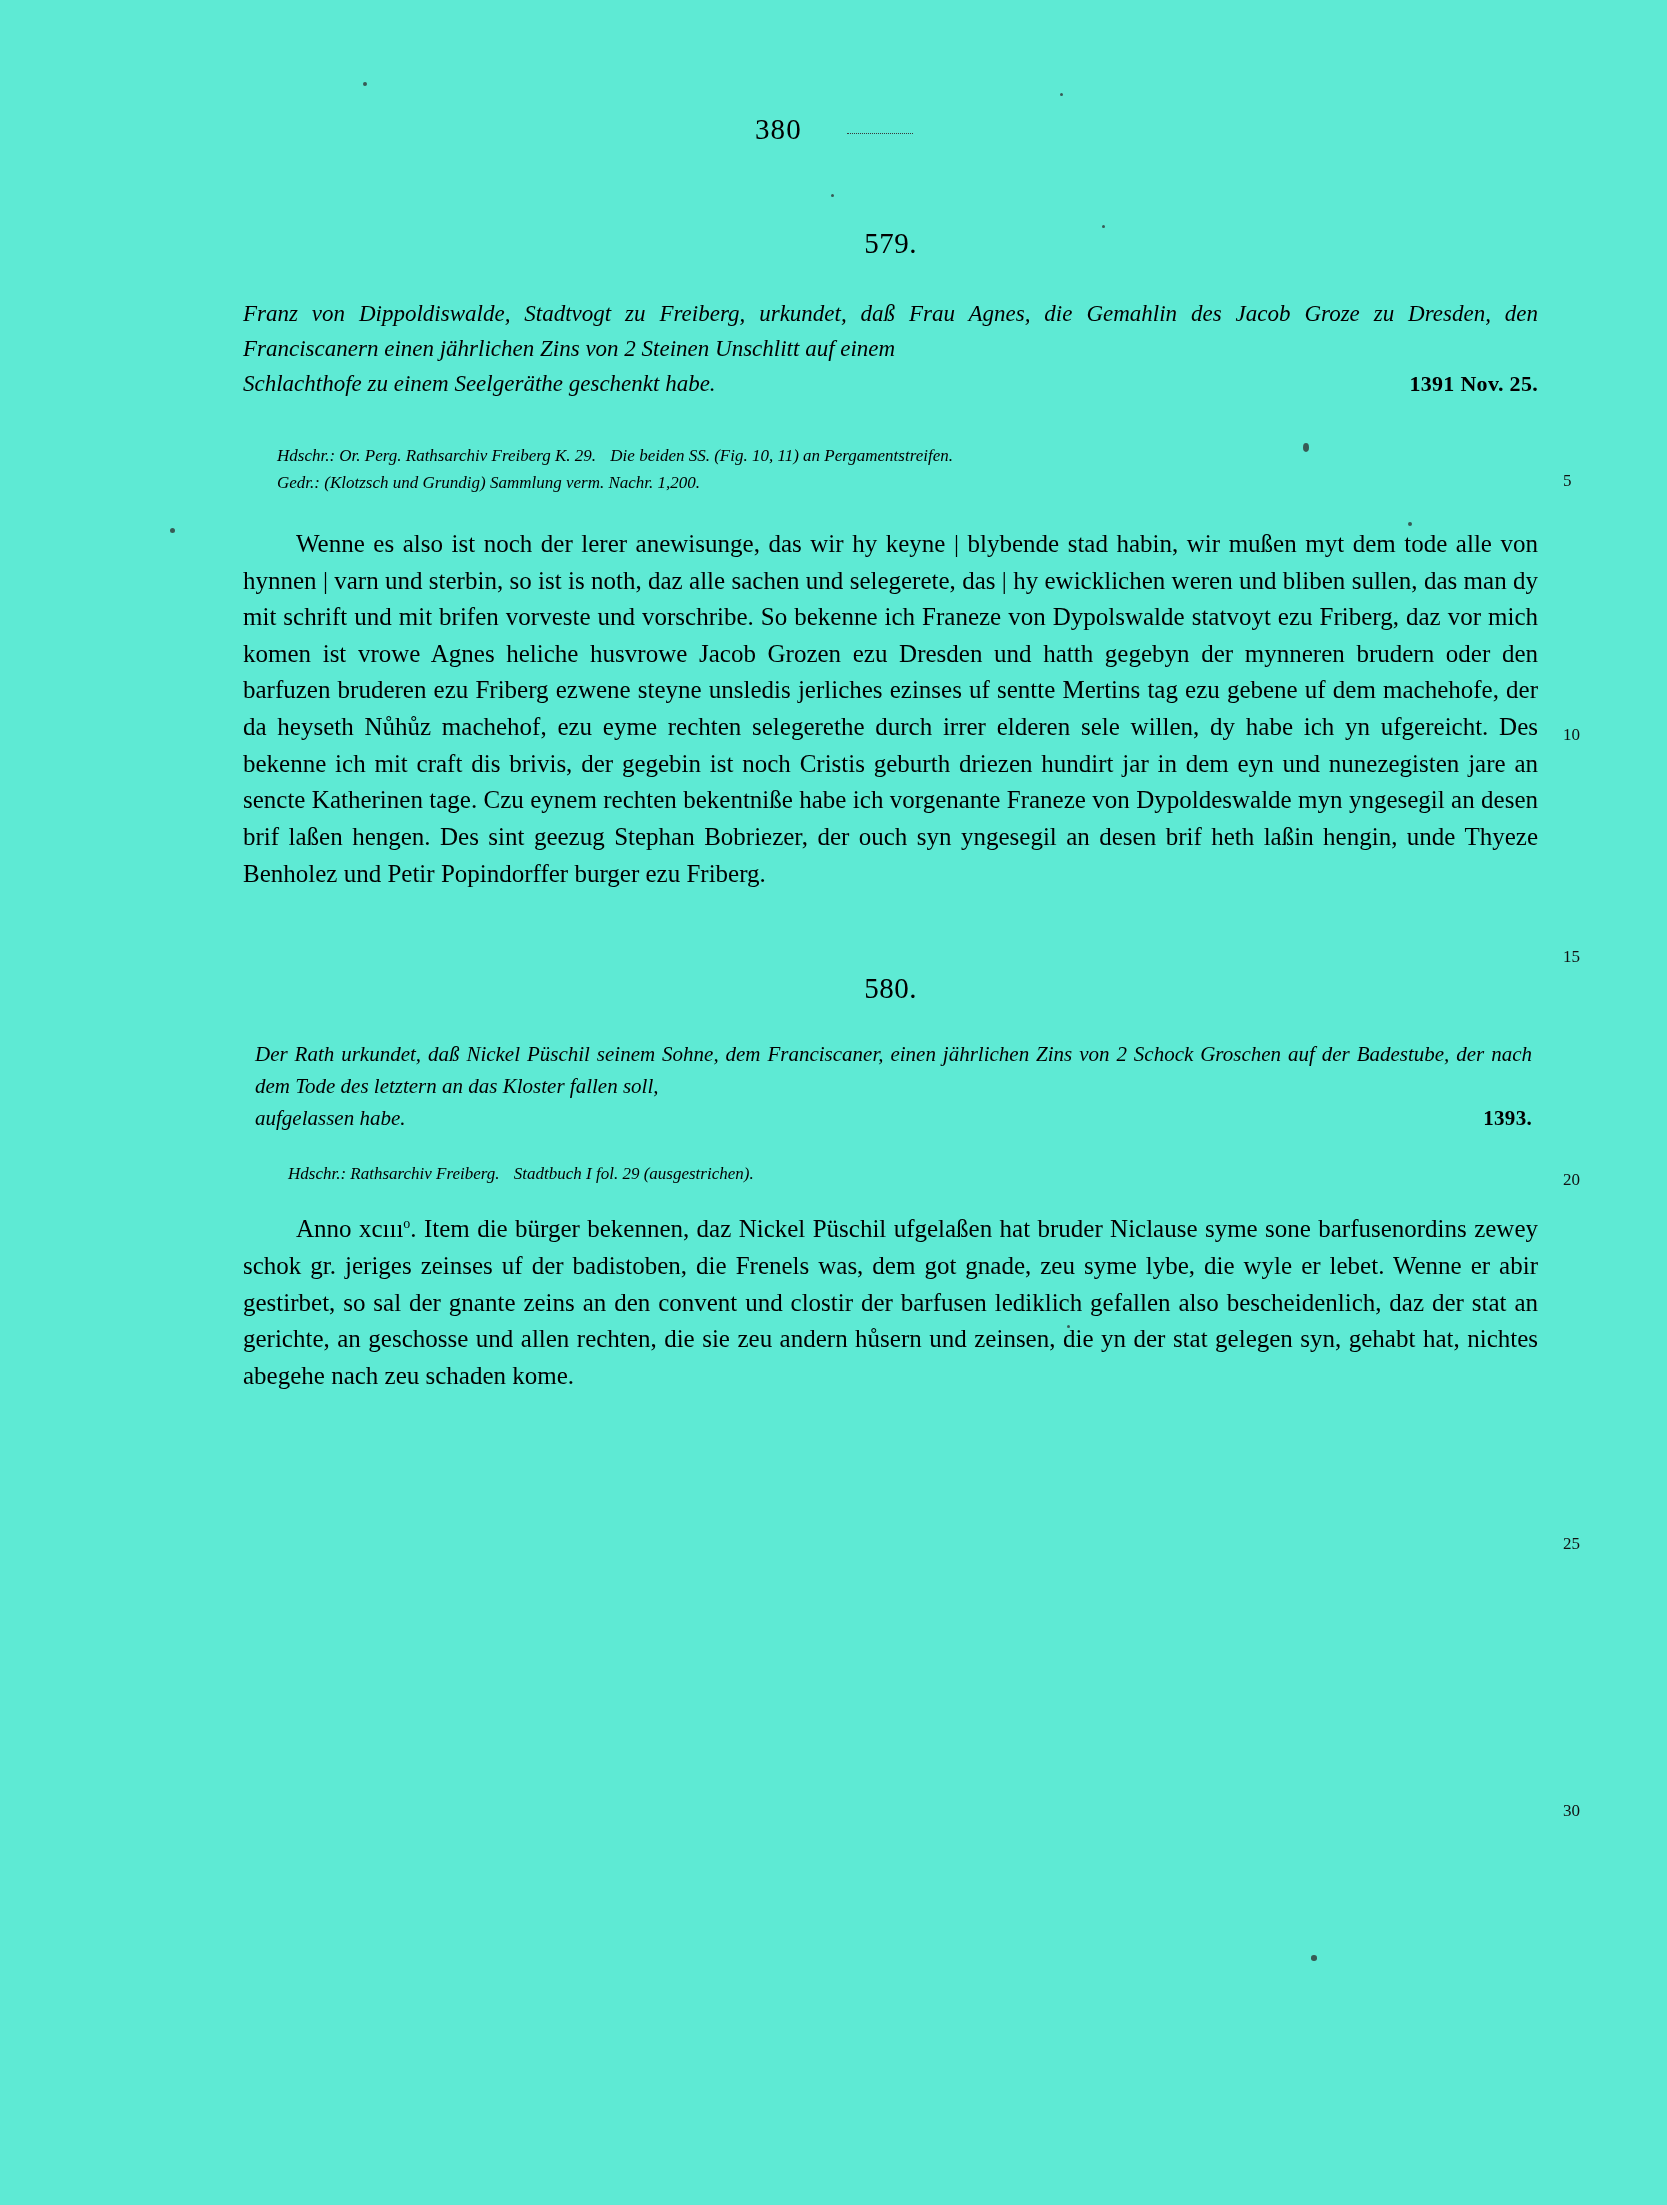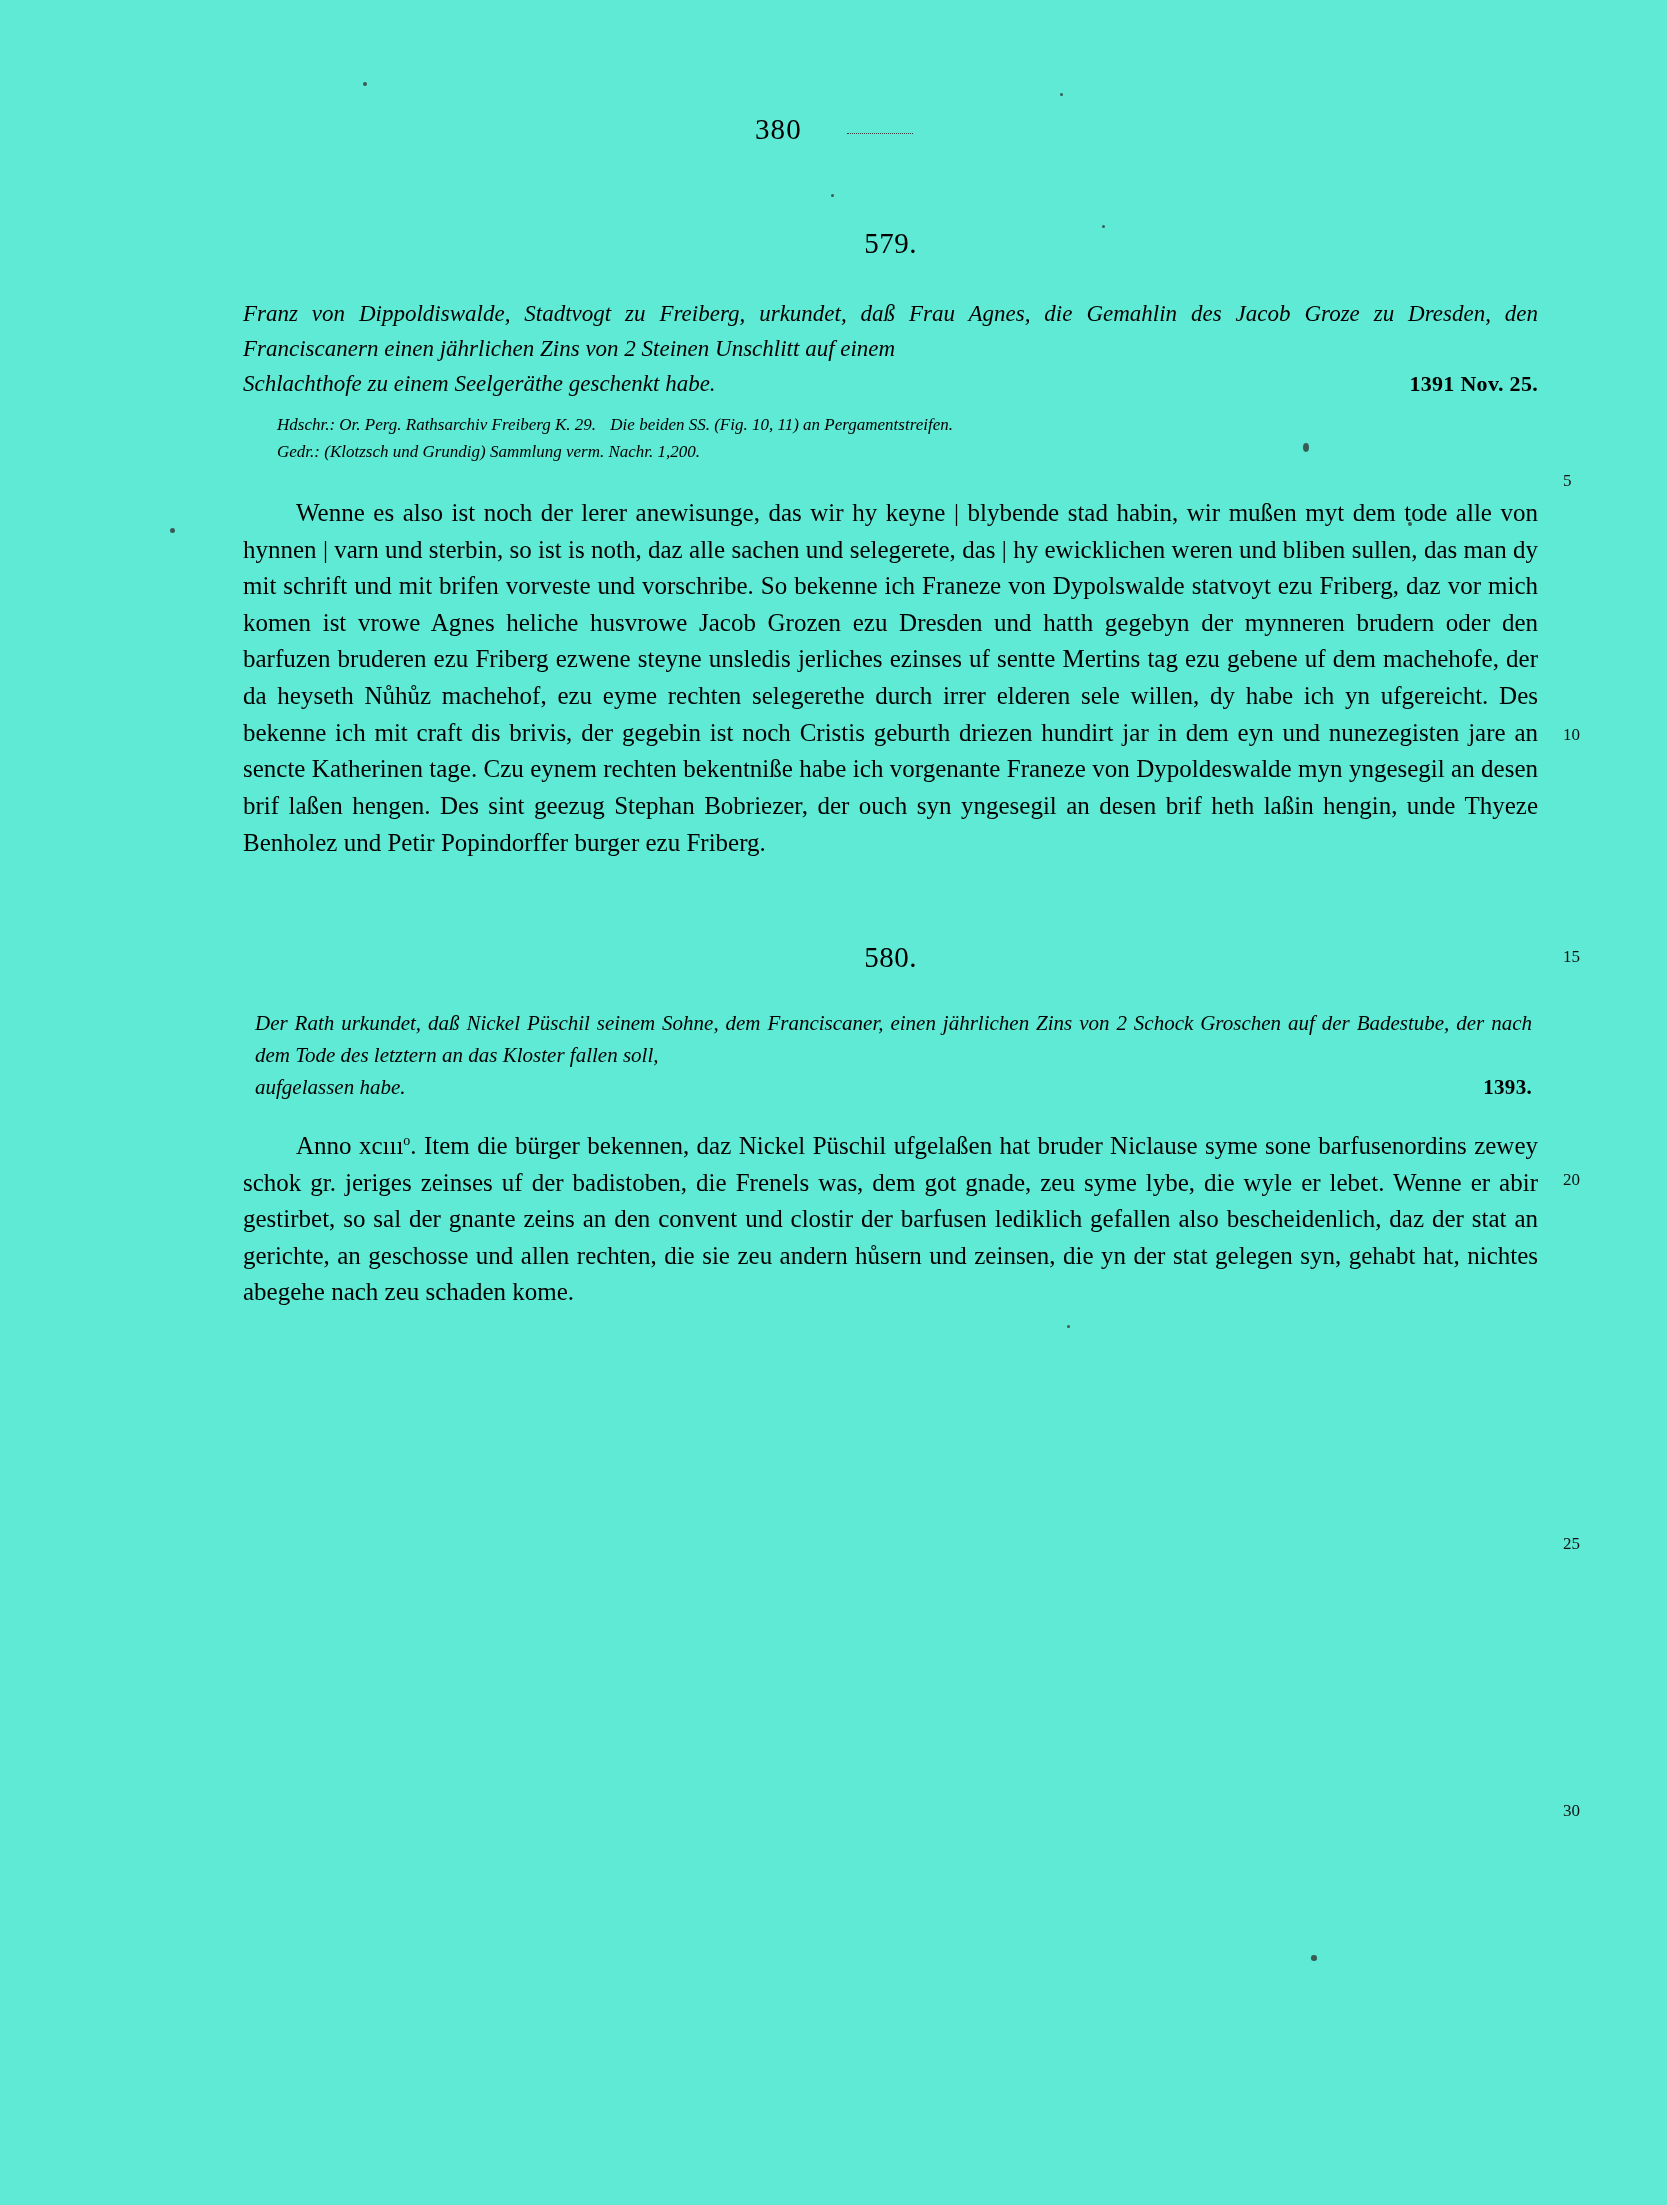--- a/index.html
+++ b/index.html
@@ -99,7 +99,7 @@
     line-height: 1.62;
     margin: 0;
   }
-  .notes.first { margin-top: 9px; margin-left: 34px; }
+  .notes.first { margin-top: 40px; margin-left: 34px; }
   .notes.second { margin-top: 25px; margin-left: 45px; }
   .notes .gap-s { display: inline-block; width: 14.3px; }
 

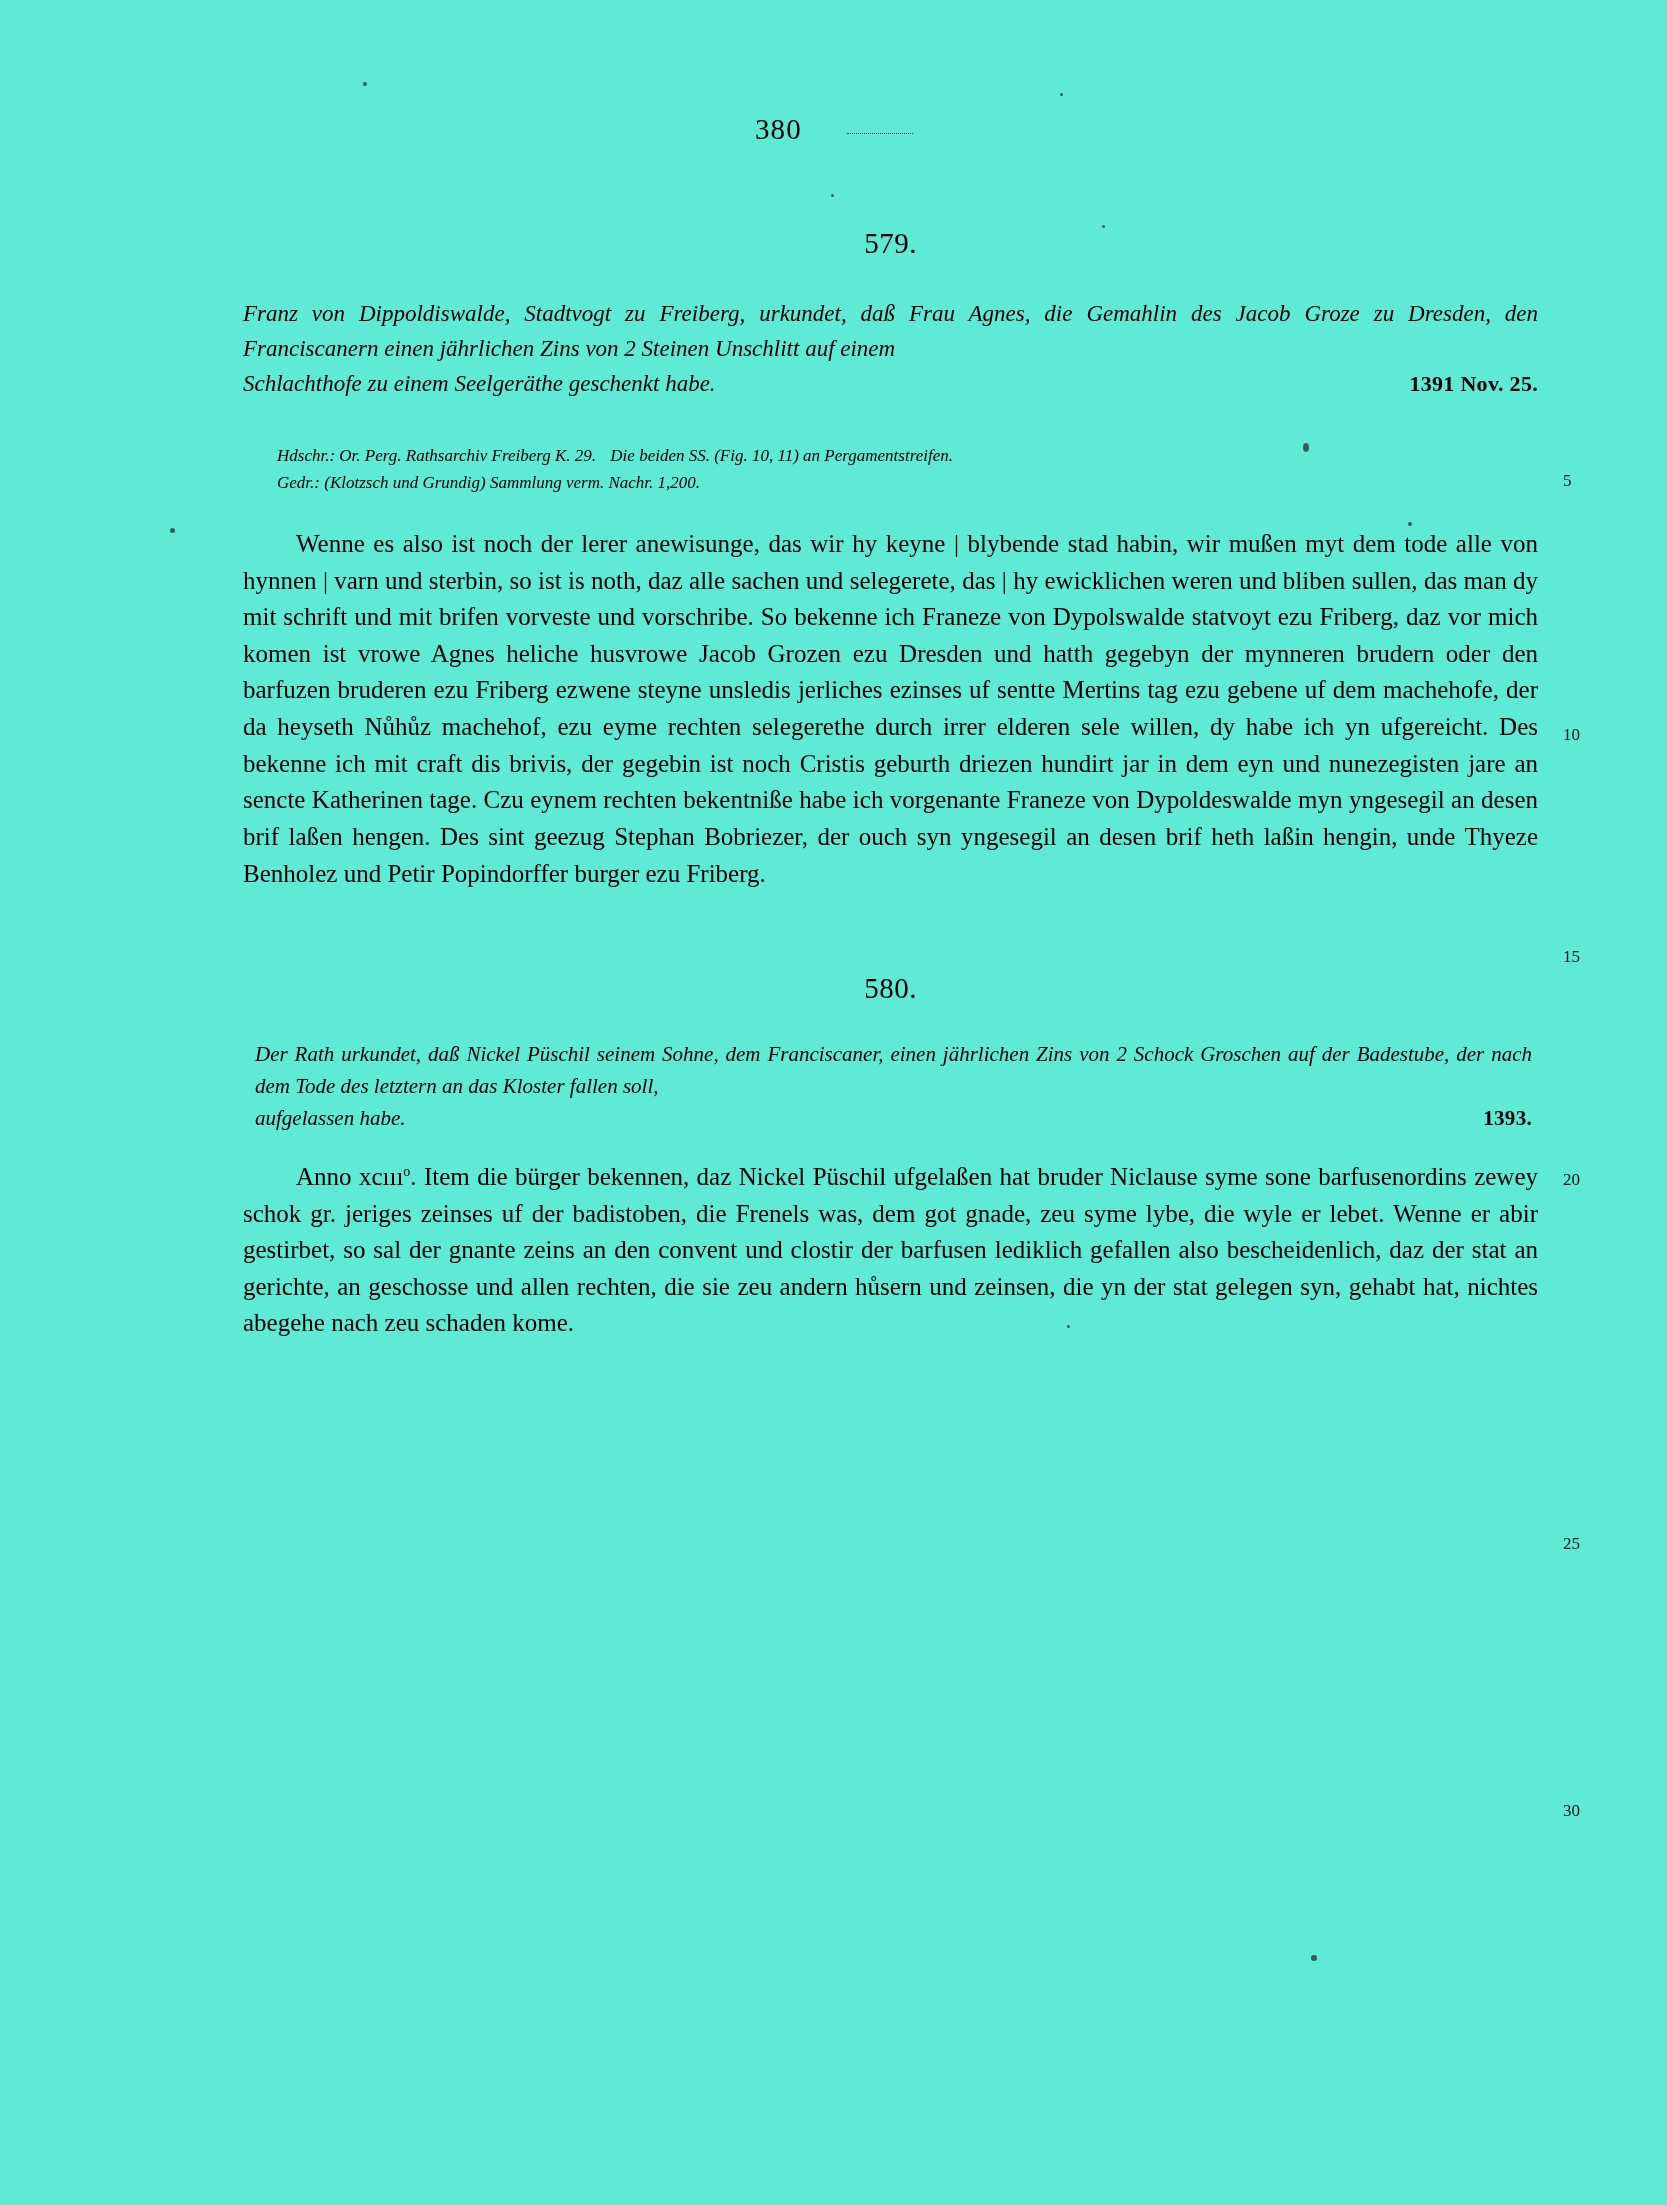--- a/index.html
+++ b/index.html
@@ -180,6 +180,9 @@
       </span>
     </p>
 
+    <p class="notes second">
+      <span>Hdschr.: Rathsarchiv Freiberg.</span><span class="gap-s"></span><span>Stadtbuch I fol. 29 (ausgestrichen).</span>
+    </p>
 
     <p class="body-text second"><span class="indent"></span><span>Anno xcııı</span><sup>o</sup><span>.  Item die bürger bekennen, daz Nickel Püschil ufgelaßen hat bruder Niclause syme sone barfusenordins zewey schok gr. jeriges zeinses uf der badistoben, die Frenels was, dem got gnade, zeu syme lybe, die wyle er lebet.  Wenne er abir gestirbet, so sal der gnante zeins an den convent und clostir der barfusen lediklich gefallen also bescheidenlich, daz der stat an gerichte, an geschosse und allen rechten, die sie zeu andern hůsern und zeinsen, die yn der stat gelegen syn, gehabt hat, nichtes abegehe nach zeu schaden kome.</span></p>
 

